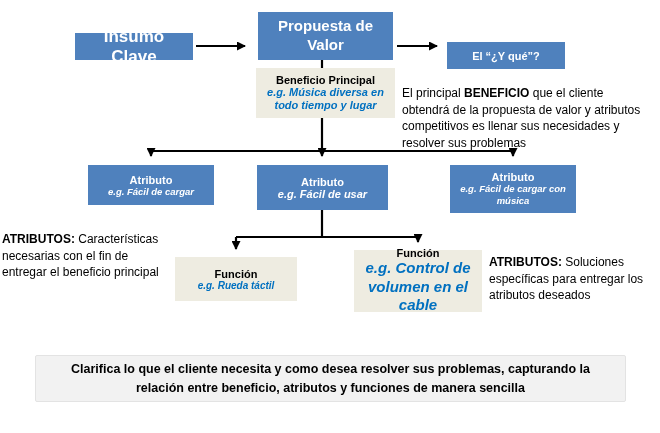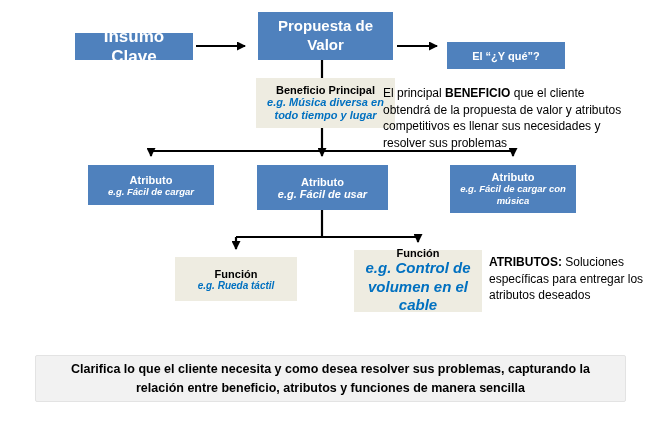--- a/index.html
+++ b/index.html
@@ -53,7 +53,7 @@
   #propuesta{ left: 258px; top: 12px;  width: 135px; height: 48px; font-size: 15px; line-height: 1.25; }
   #yque     { left: 447px; top: 42px;  width: 118px; height: 27px; font-size: 11px; }
 
-  #beneficio { left: 256px; top: 78px; width: 139px; height: 50px; }
+  #beneficio { left: 256px; top: 68px; width: 139px; height: 50px; }
   #beneficio .box-example { font-size: 11px; line-height: 1.2; }
 
   #atributo1 { left: 88px;  top: 165px; width: 126px; height: 40px; }

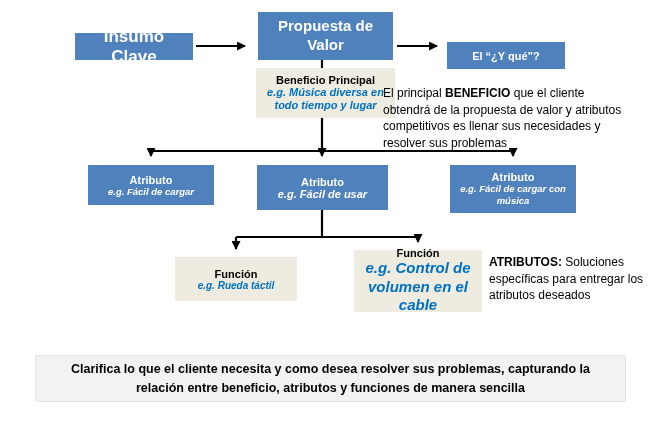--- a/index.html
+++ b/index.html
@@ -77,7 +77,7 @@
     text-align: left;
   }
   .note b { font-weight: bold; }
-  #note-beneficio { left: 383px; top: 73px;  width: 252px; }
+  #note-beneficio { left: 402px; top: 73px;  width: 252px; }
   #note-atributos { left: 2px;   top: 219px; width: 172px; }
   #note-funciones { left: 489px; top: 242px; width: 166px; }
 

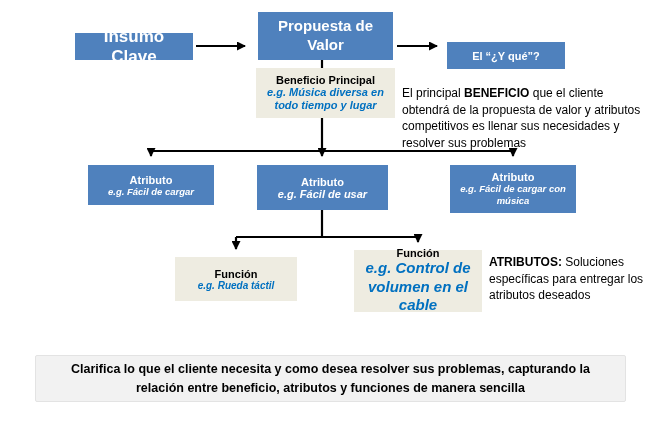--- a/index.html
+++ b/index.html
@@ -164,6 +164,9 @@
     <span class="box-example">e.g. Fácil de cargar con música</span>
   </div>
 
+  <p class="note" id="note-atributos">
+    <b>ATRIBUTOS:</b><span> Características necesarias con el fin de entregar el beneficio principal</span>
+  </p>
 
   <div class="box beige" id="funcion1">
     <span class="box-title">Función</span>

